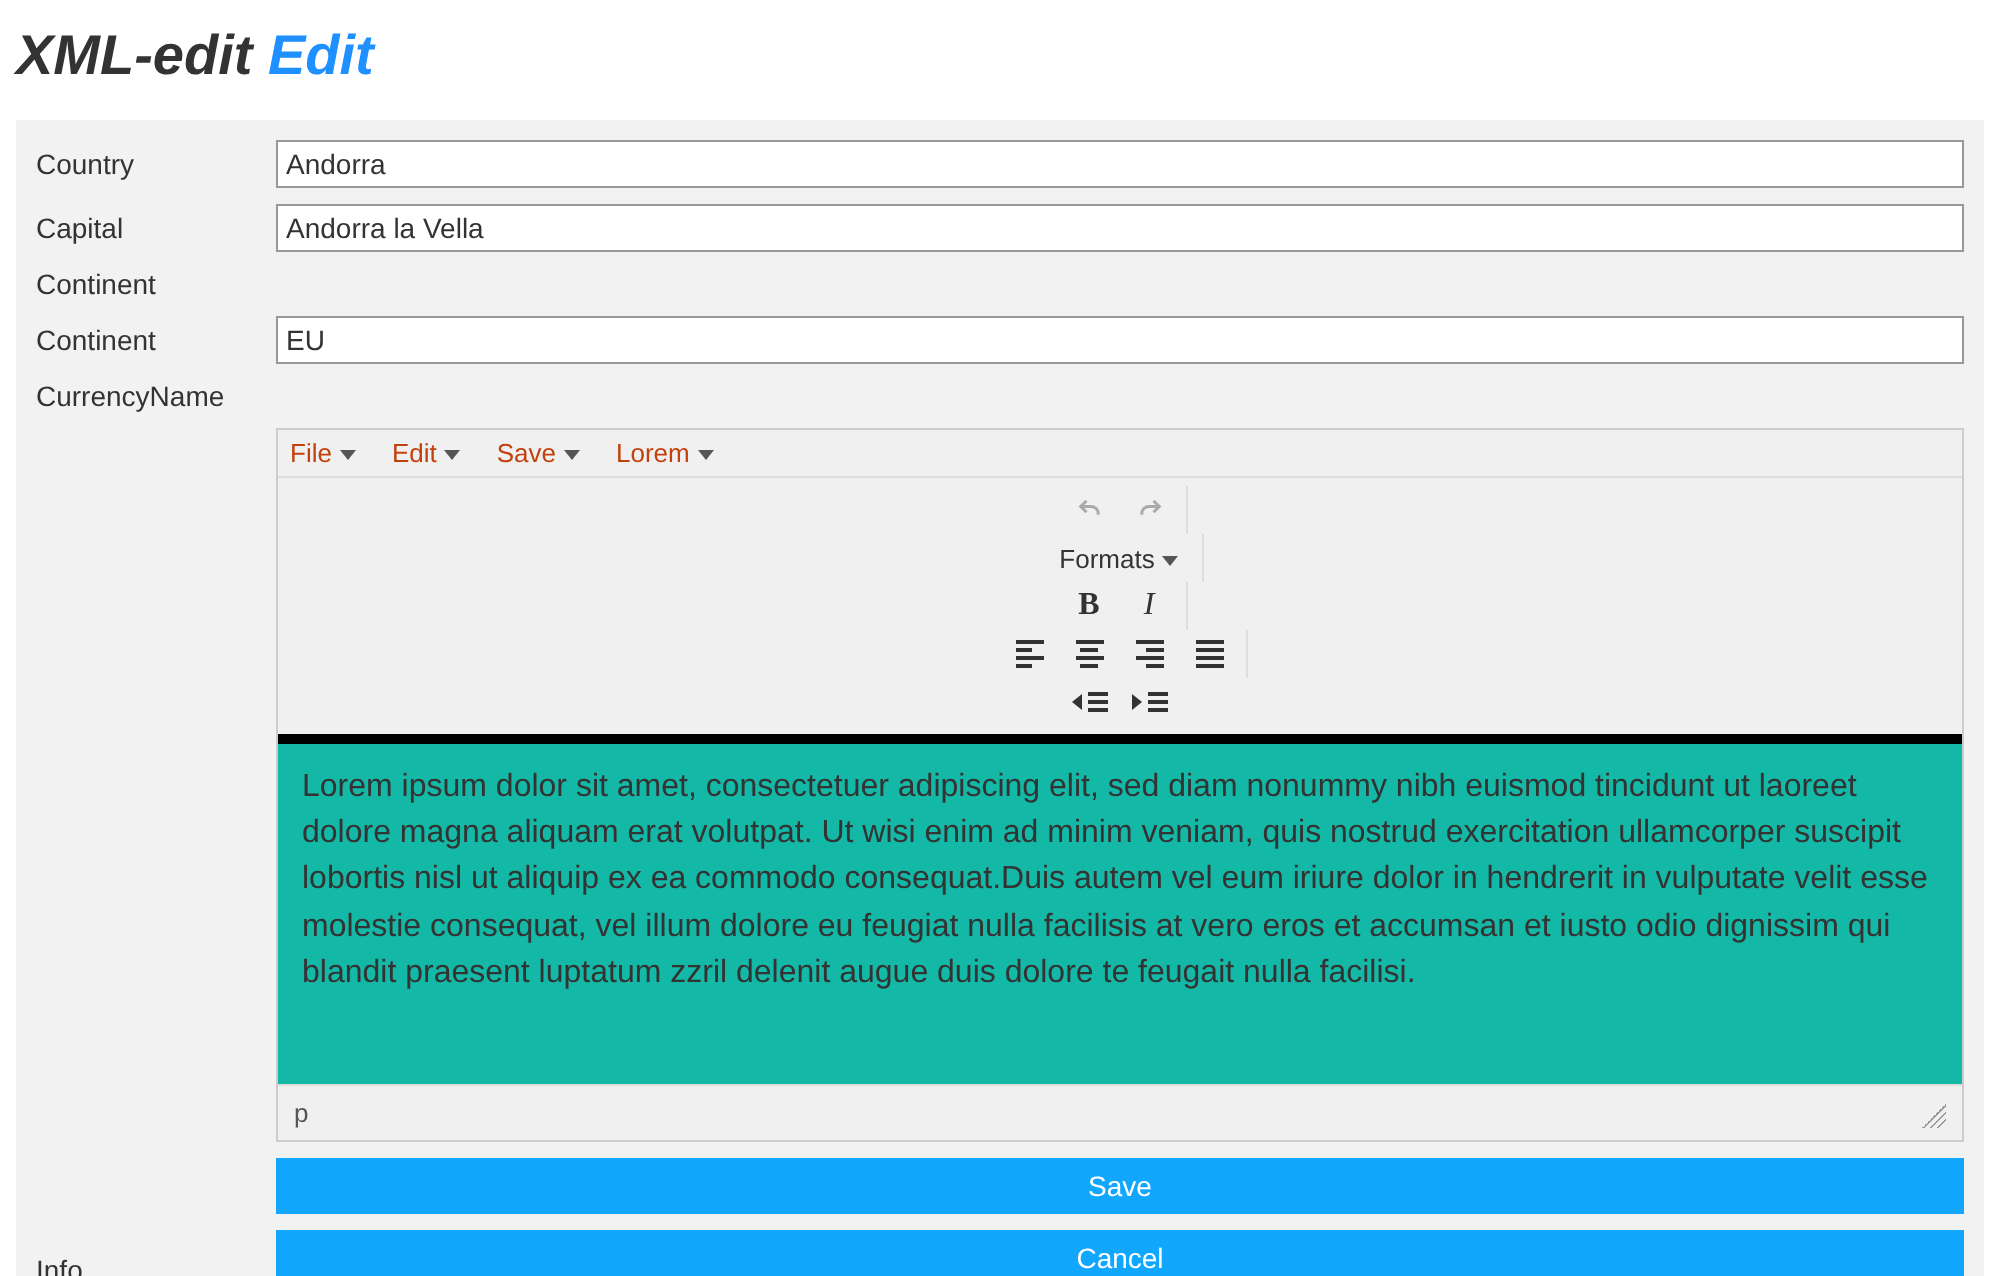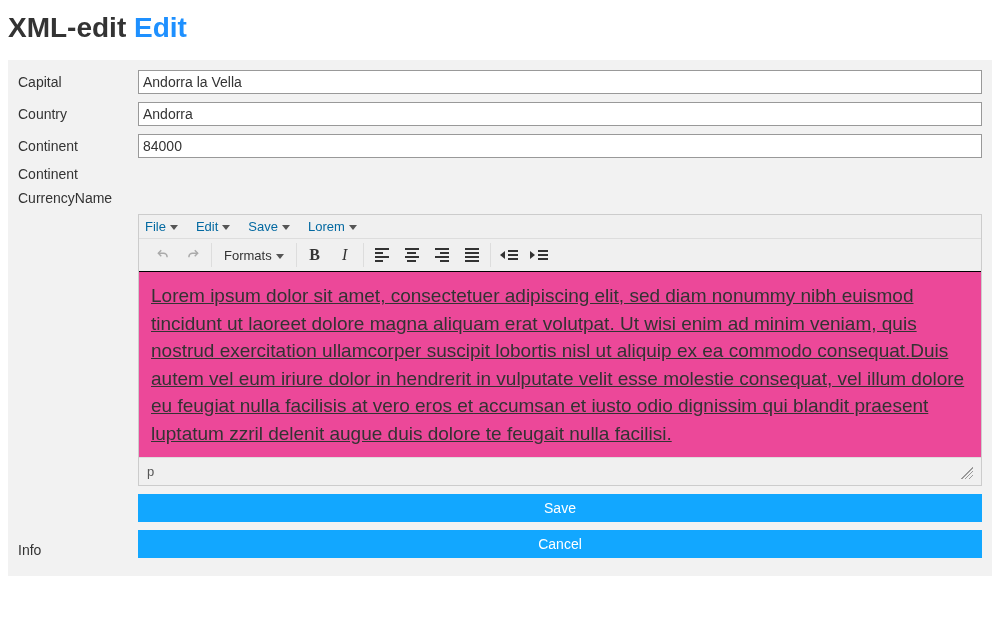--- a/index.html
+++ b/index.html
@@ -17,6 +17,7 @@
     font-size: 28px;
     font-weight: 700;
     color: #333;
+    font-style: italic;
   }
   h1.page-title .accent { color: #1e90ff; }
 

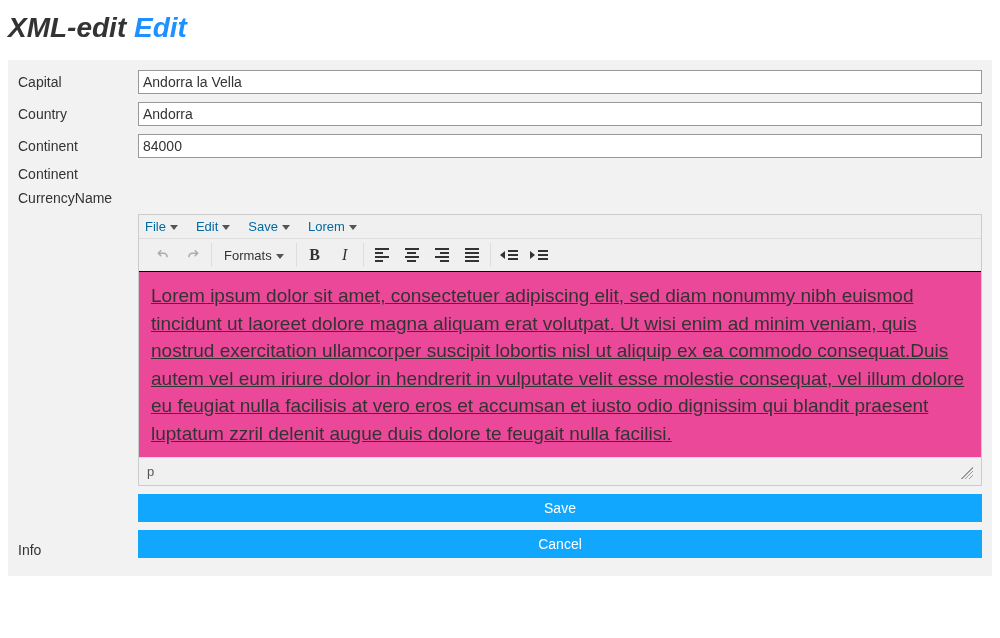--- a/index.html
+++ b/index.html
@@ -167,16 +167,16 @@
 <div class="panel">
 
   <div class="form-row">
+    <div class="label-col">Country</div>
+    <div class="input-col">
+      <input class="text-input" type="text" value="Andorra" style="">
+    </div>
+  </div>
+
+  <div class="form-row">
     <div class="label-col">Capital</div>
     <div class="input-col">
       <input class="text-input" type="text" value="Andorra la Vella" style="">
-    </div>
-  </div>
-
-  <div class="form-row">
-    <div class="label-col">Country</div>
-    <div class="input-col">
-      <input class="text-input" type="text" value="Andorra" style="">
     </div>
   </div>
 

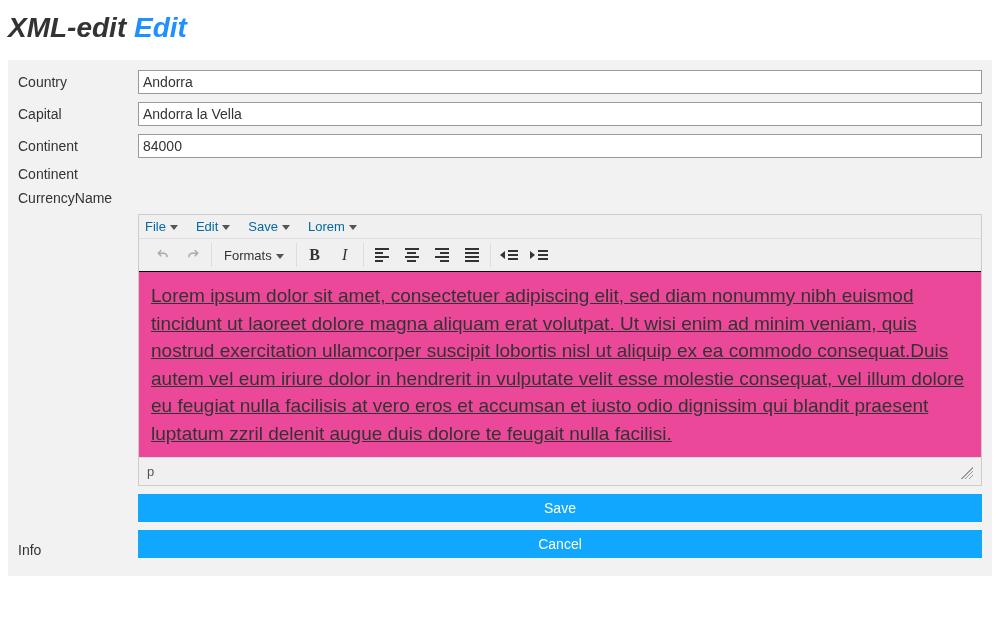--- a/index.html
+++ b/index.html
@@ -182,9 +182,6 @@
 
   <div class="form-row">
     <div class="label-col">Continent</div>
-    <div class="input-col">
-      <input class="text-input" type="text" value="84000" style="">
-    </div>
   </div>
 
   <div class="form-row">

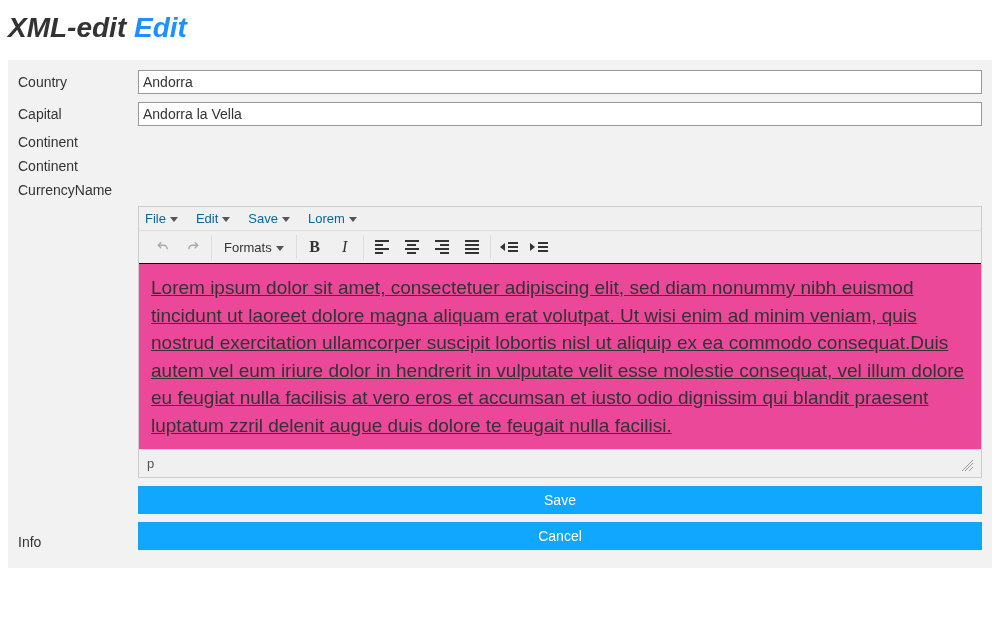--- a/index.html
+++ b/index.html
@@ -186,6 +186,9 @@
 
   <div class="form-row">
     <div class="label-col">Continent</div>
+    <div class="input-col">
+      <input class="text-input" type="text" value="EU" style="">
+    </div>
   </div>
 
   <div class="form-row">

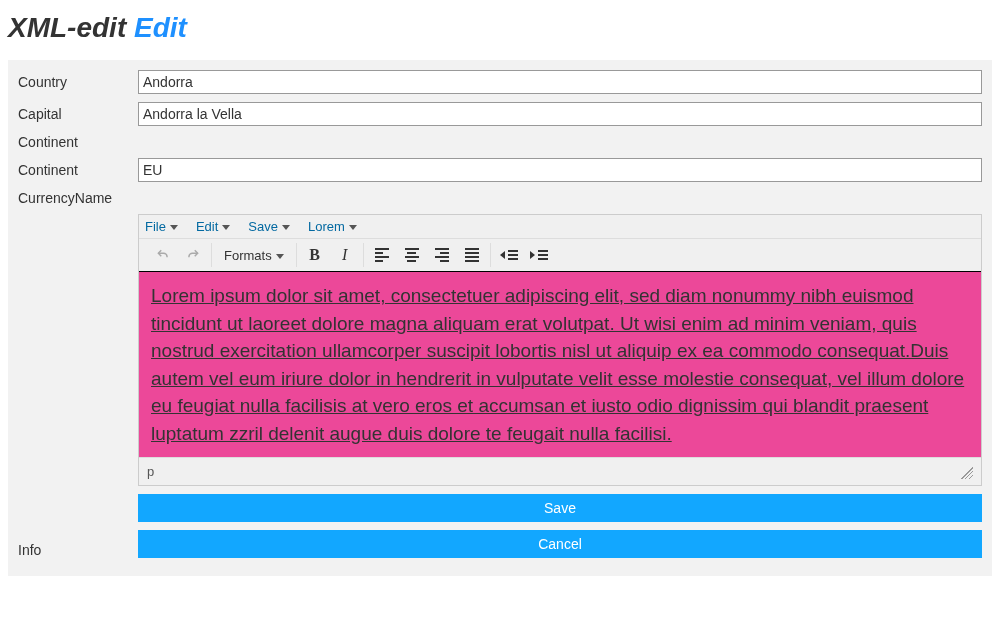--- a/index.html
+++ b/index.html
@@ -62,7 +62,7 @@
     gap: 18px;
     border-bottom: 1px solid #ddd;
     font-size: 13px;
-    color: #0369a1;
+    color: #c2410c;
   }
   .menu-item { cursor: default; display: inline-flex; align-items: center; gap: 4px; }
   .caret {

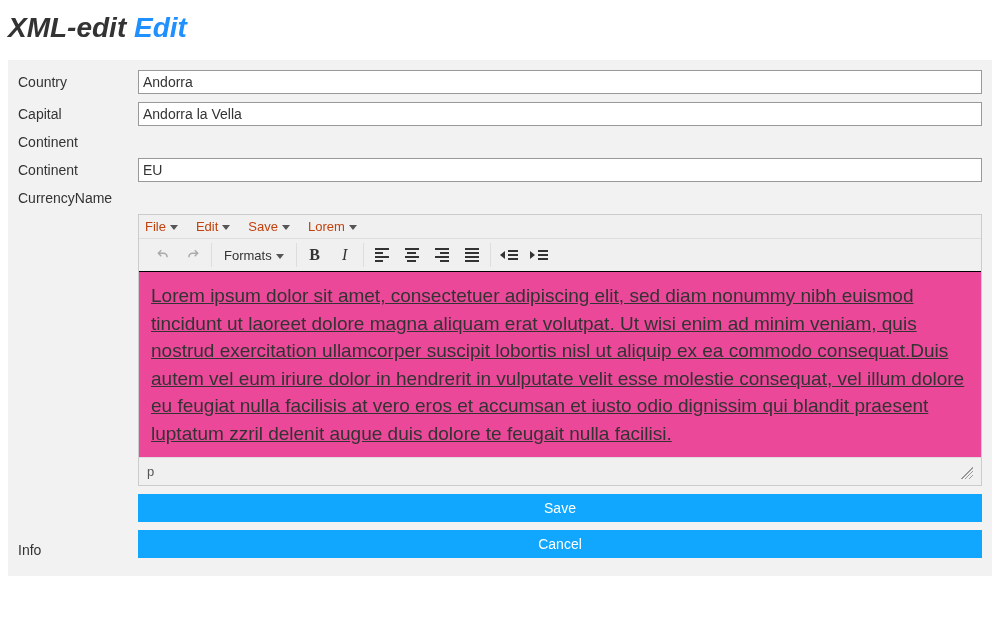--- a/index.html
+++ b/index.html
@@ -79,8 +79,9 @@
     align-items: center;
     padding: 4px 6px;
     gap: 0;
-    border-bottom: 1px solid #000000;
+    border-bottom: 5px solid #000000;
     background: #f0f0f0;
+    flex-direction: column;
   }
   .tb-group {
     display: flex;

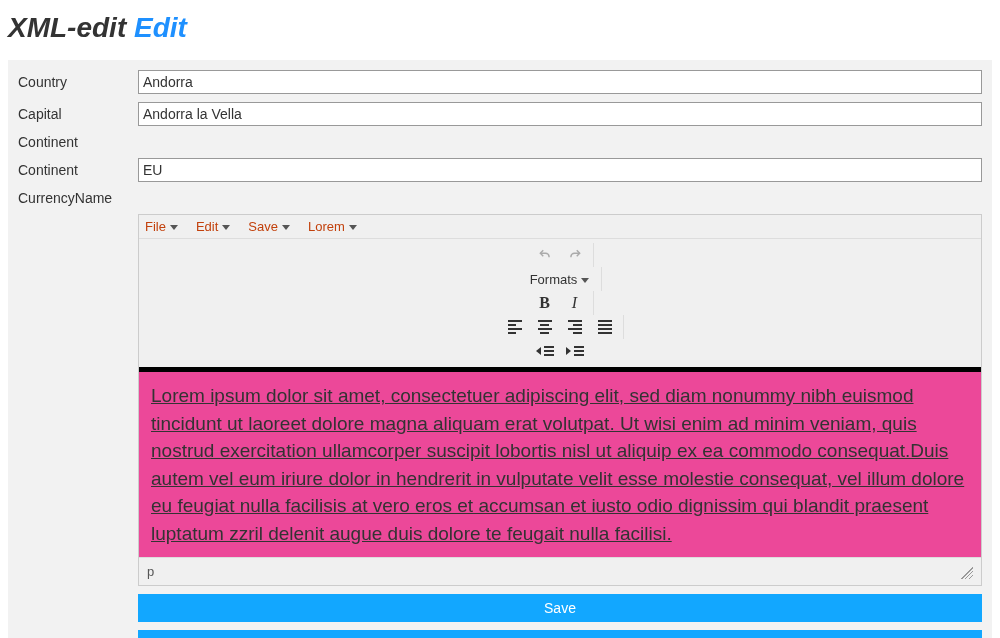--- a/index.html
+++ b/index.html
@@ -122,13 +122,12 @@
   .indent-arrow.right { border-left: 5px solid #333; }
 
   .rte-content {
-    background: #ec4899;
+    background: #14b8a6;
     min-height: 170px;
     padding: 10px 12px;
-    font-size: 19px;
+    font-size: 16px;
     line-height: 1.45;
     color: #333;
-    text-decoration: underline;
   }
   .rte-status {
     border-top: 1px solid #ddd;

